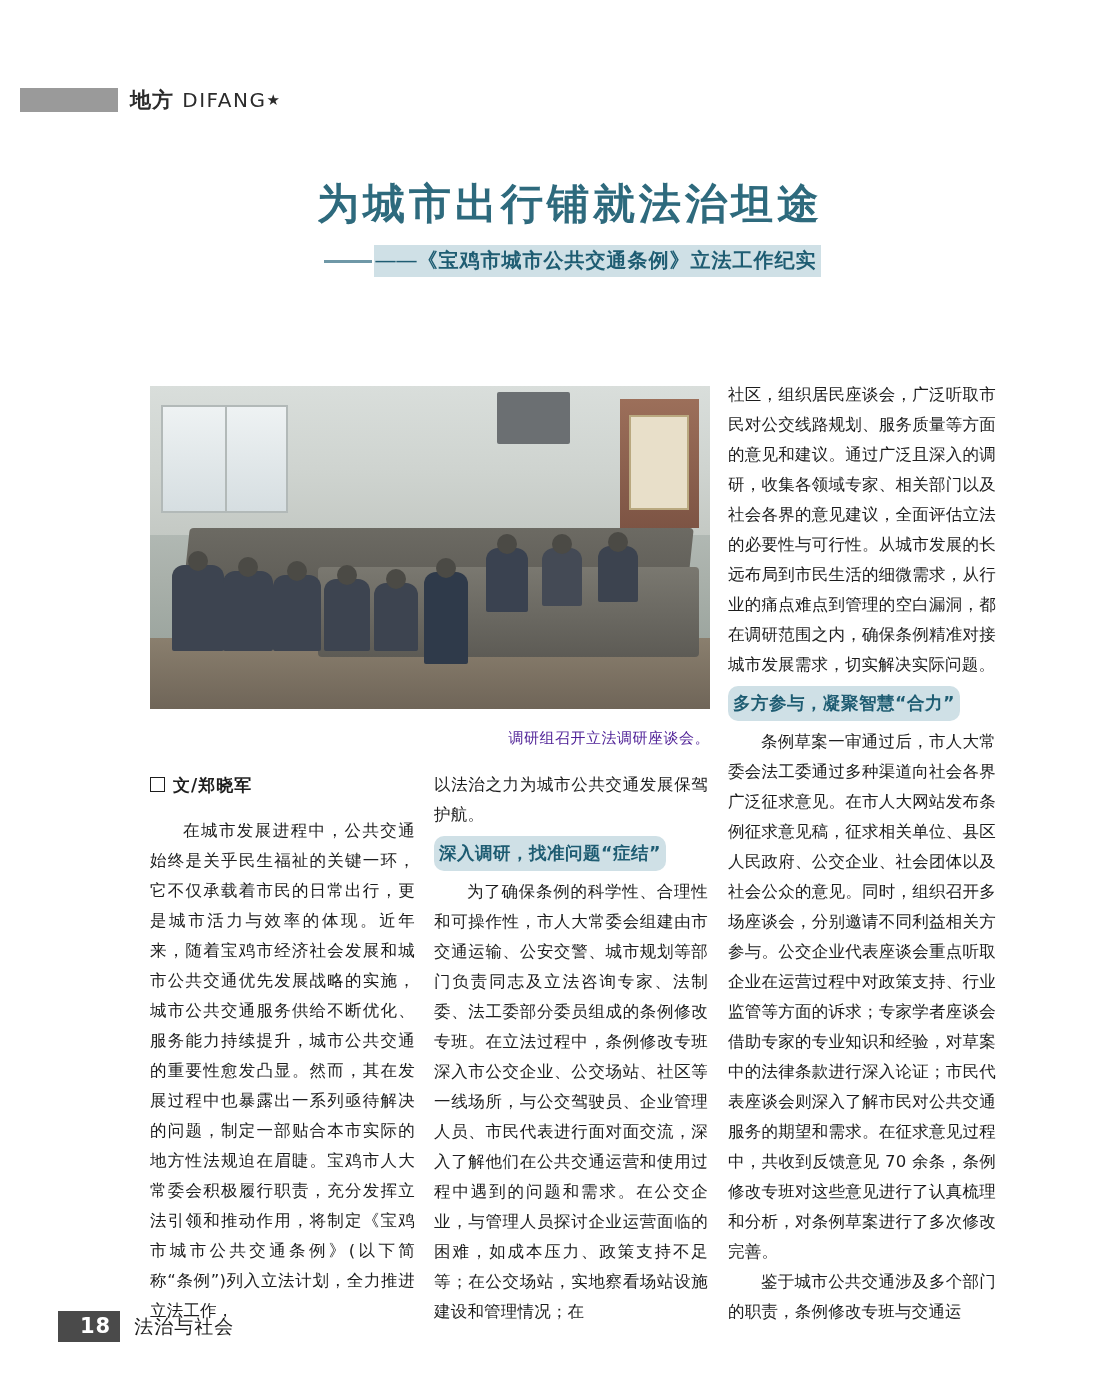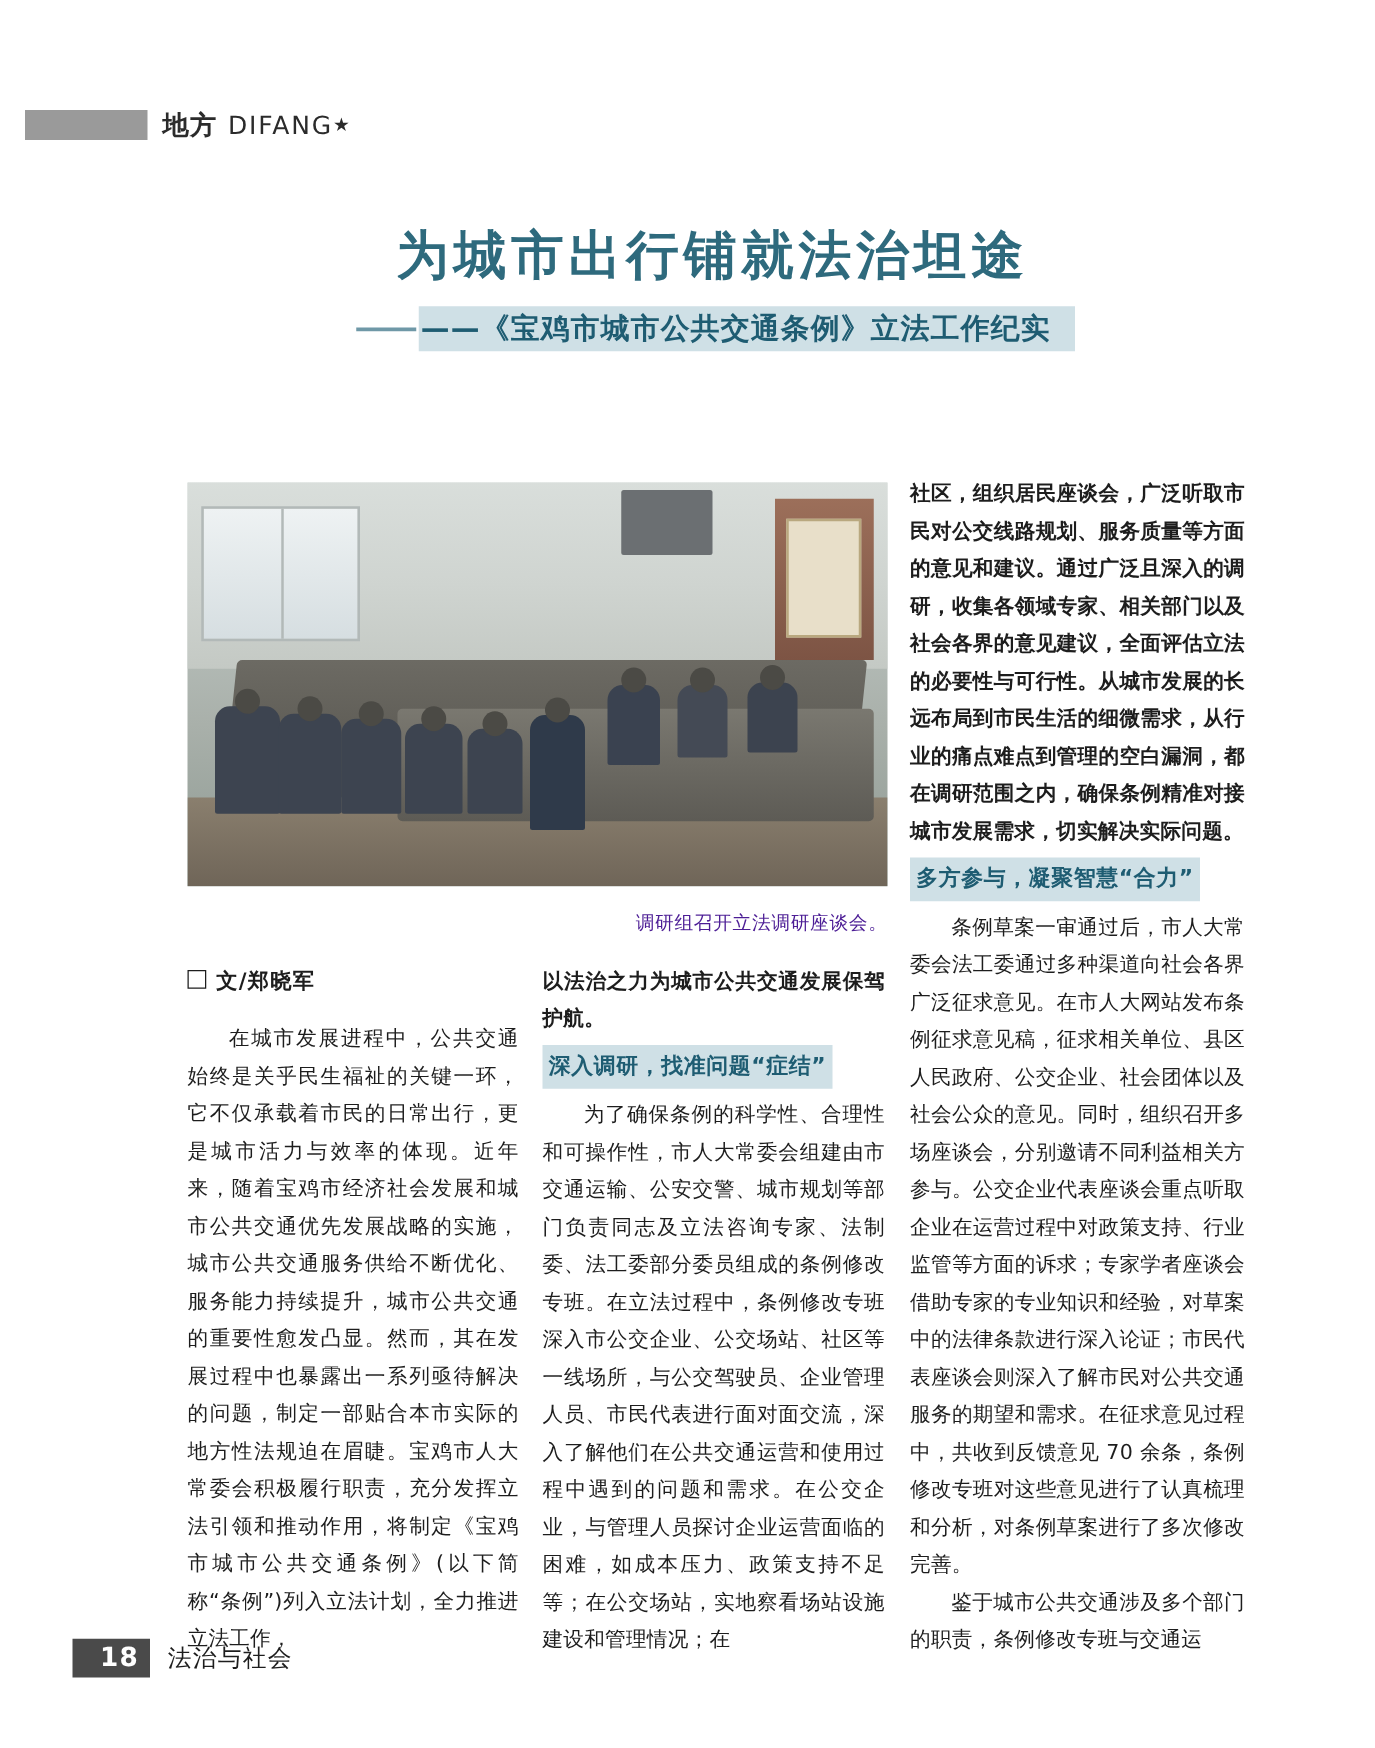--- a/index.html
+++ b/index.html
@@ -89,13 +89,14 @@
     top: 1px;
   }
   .subtitle {
-    font-size: 23px;
+    font-size: 20px;
     font-weight: bold;
     color: #1e5c72;
     background: #cfe0e6;
     letter-spacing: 1px;
-    padding: 2px 19px 3px 2px;
+    padding: 2px 4px 3px 2px;
     white-space: nowrap;
+    font-family: Liberation Serif, serif;
   }
 
   

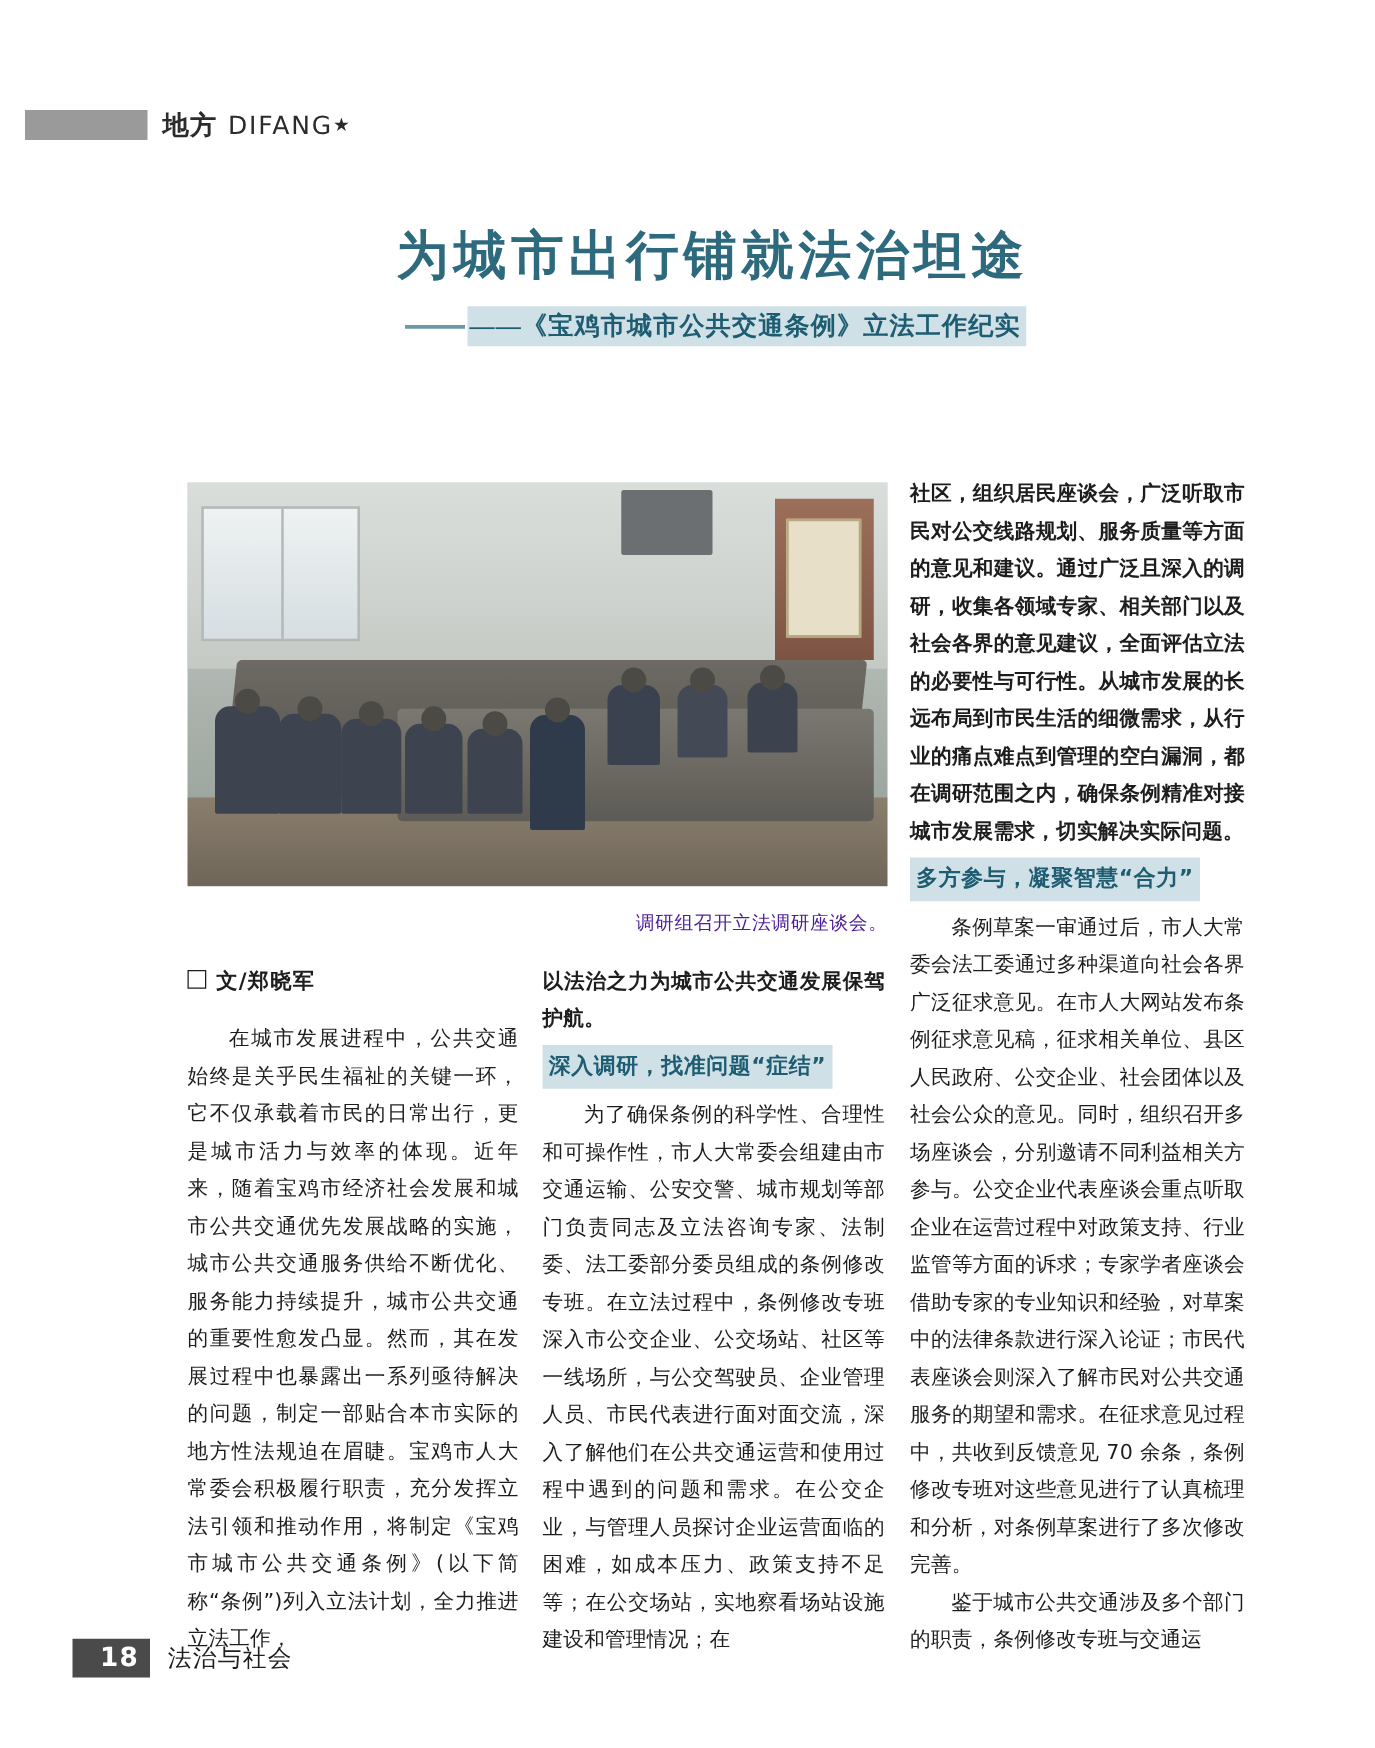--- a/index.html
+++ b/index.html
@@ -185,7 +185,7 @@
     margin: 0;
     text-indent: 2em;
   }
-  .col p.noindent { text-indent: 0; font-weight: bold; }
+  .col p.noindent { text-indent: 0; }
 
   #col1 { left: 150px; top: 770px; width: 265px; }
   #col2 { left: 434px; top: 770px; width: 274px; }

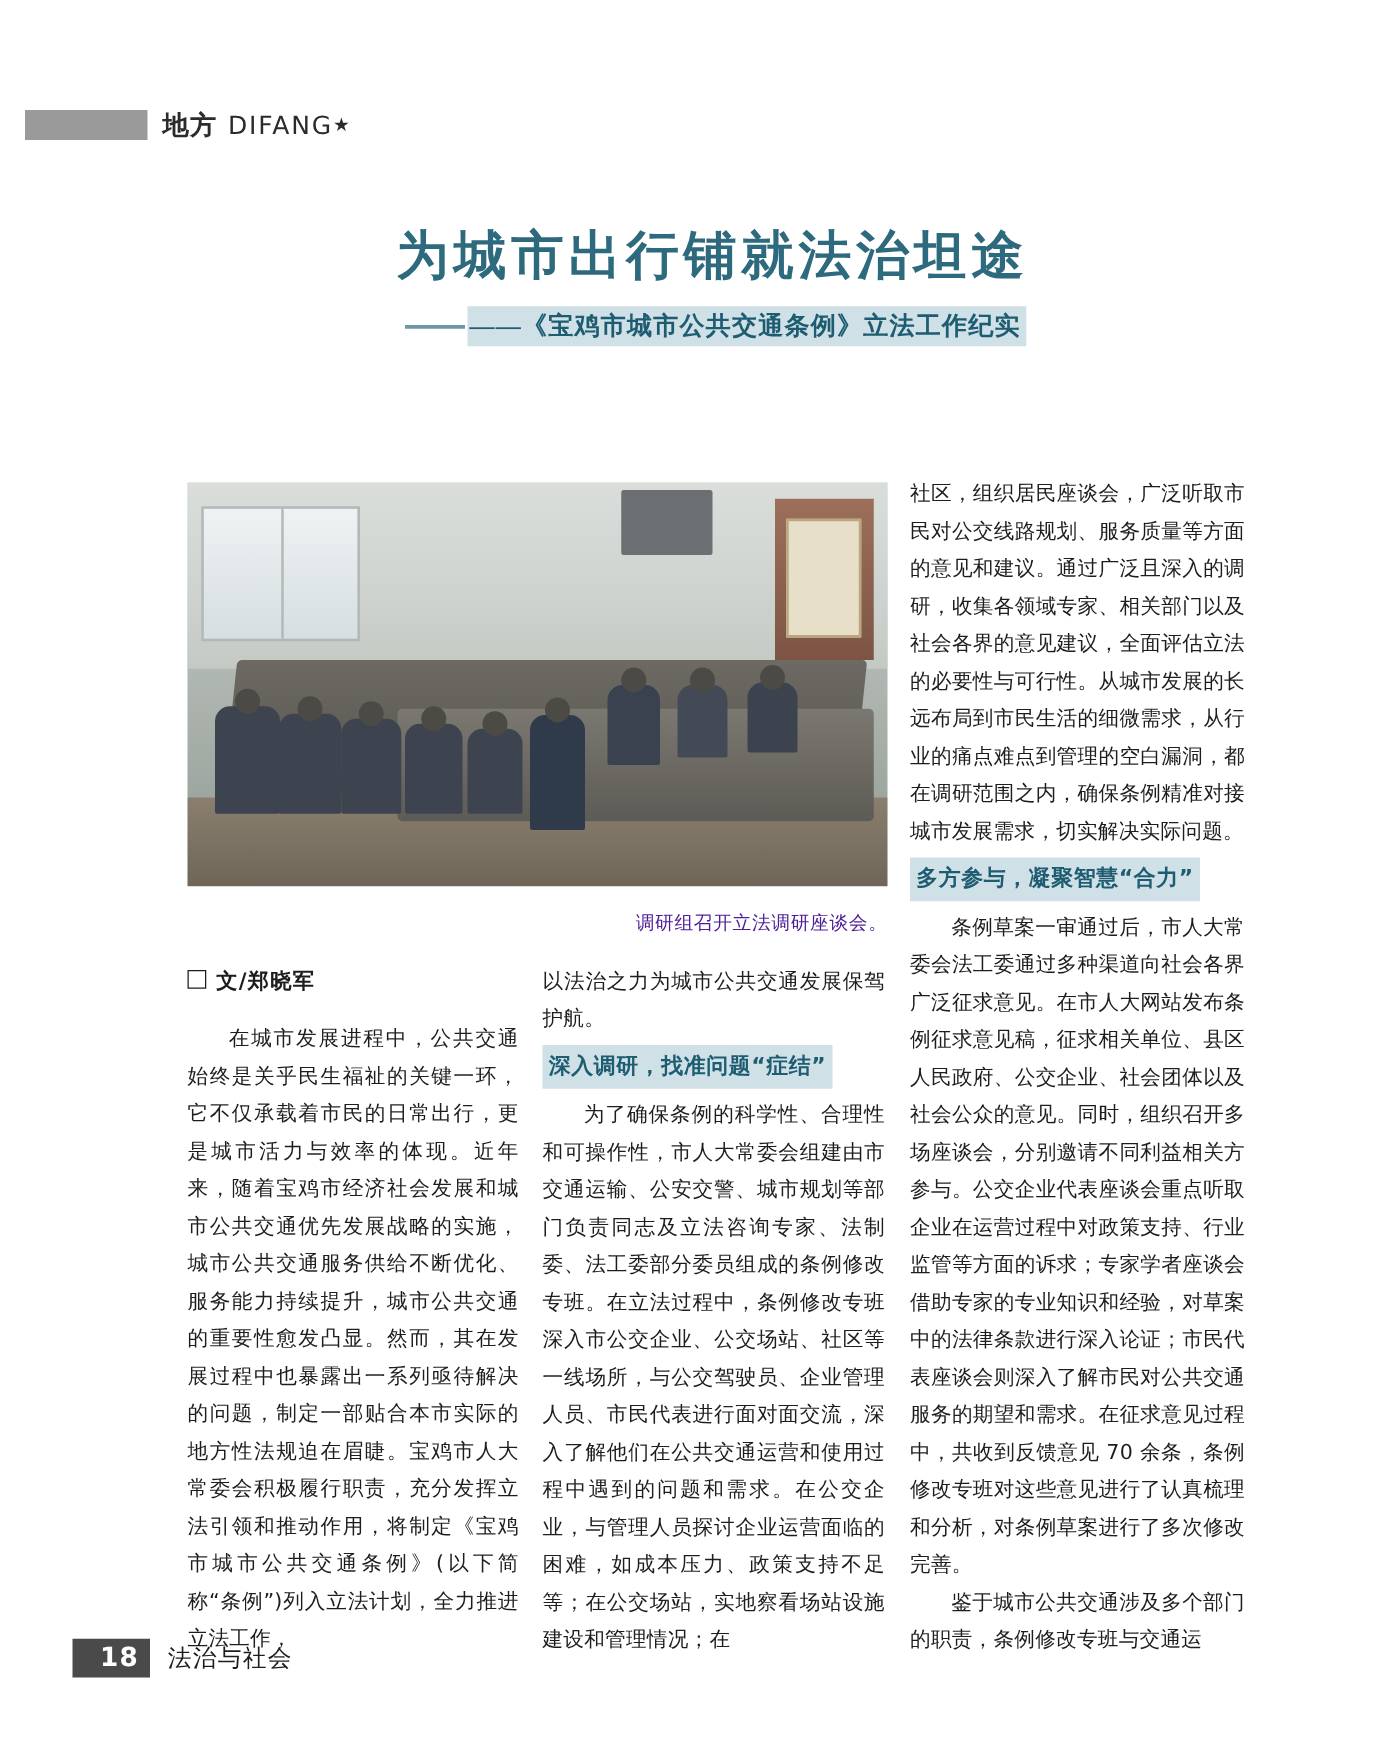--- a/index.html
+++ b/index.html
@@ -215,6 +215,7 @@
     letter-spacing: 0.5px;
     padding: 2px 5px 3px 5px;
     margin: 6px 0 6px 0;
+    border-radius: 10px;
   }
 
   

